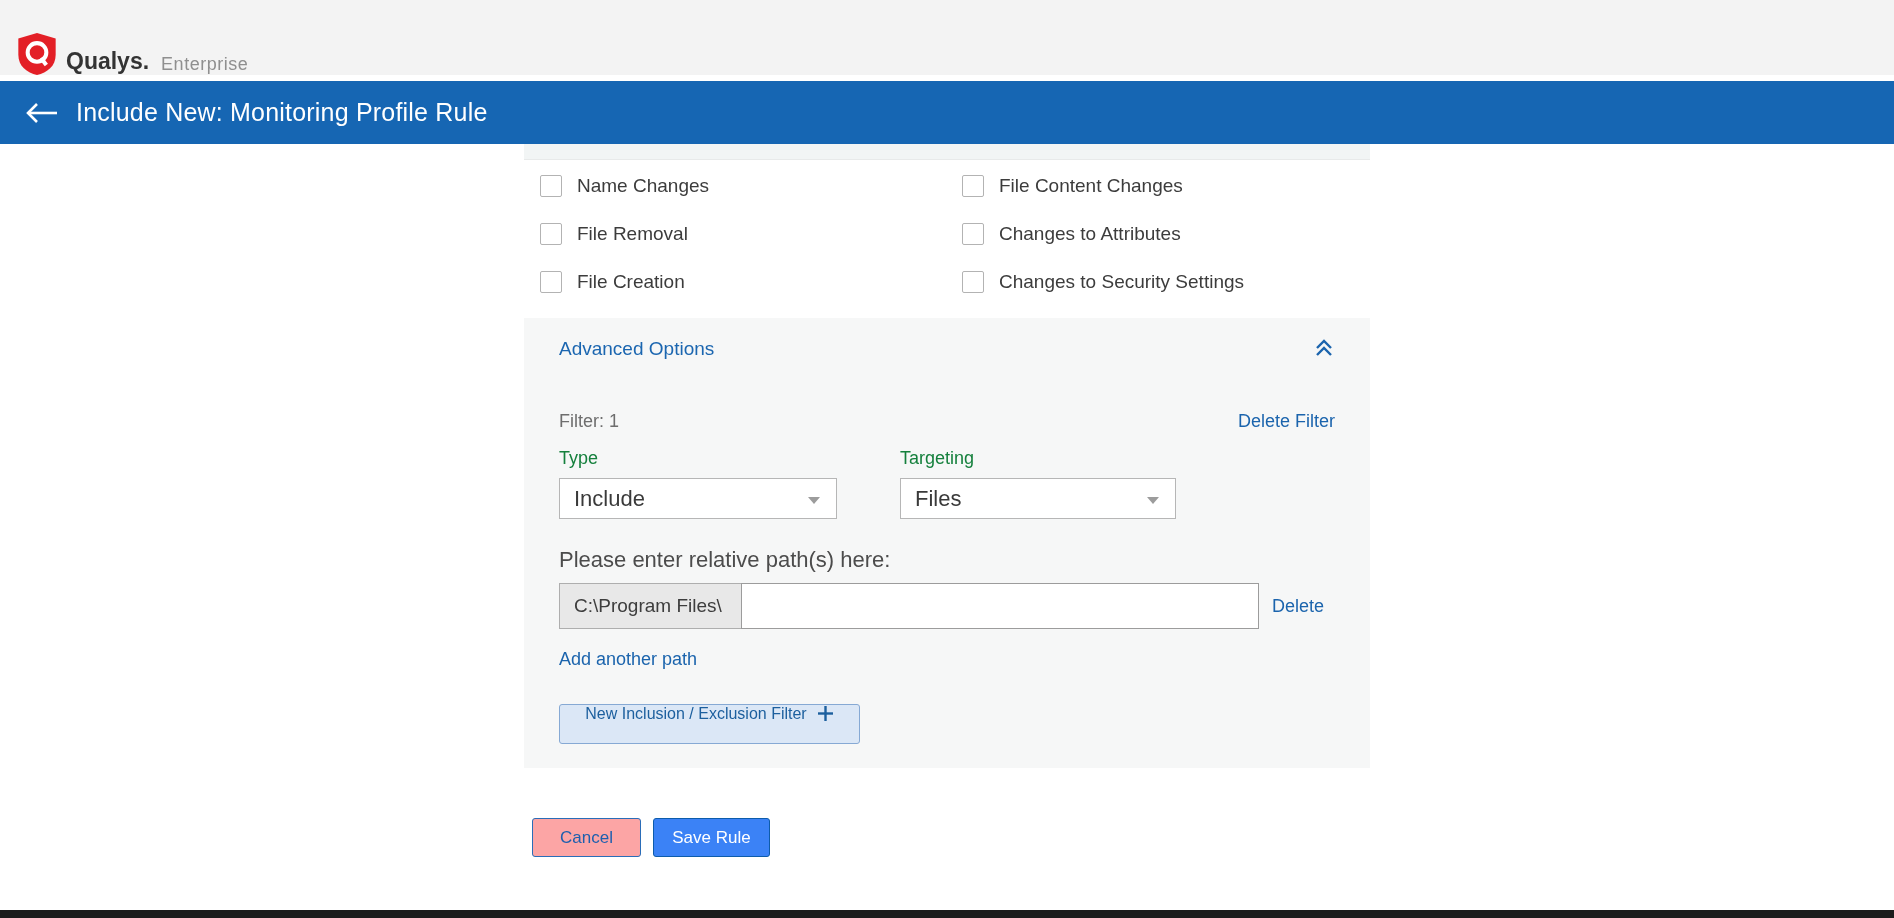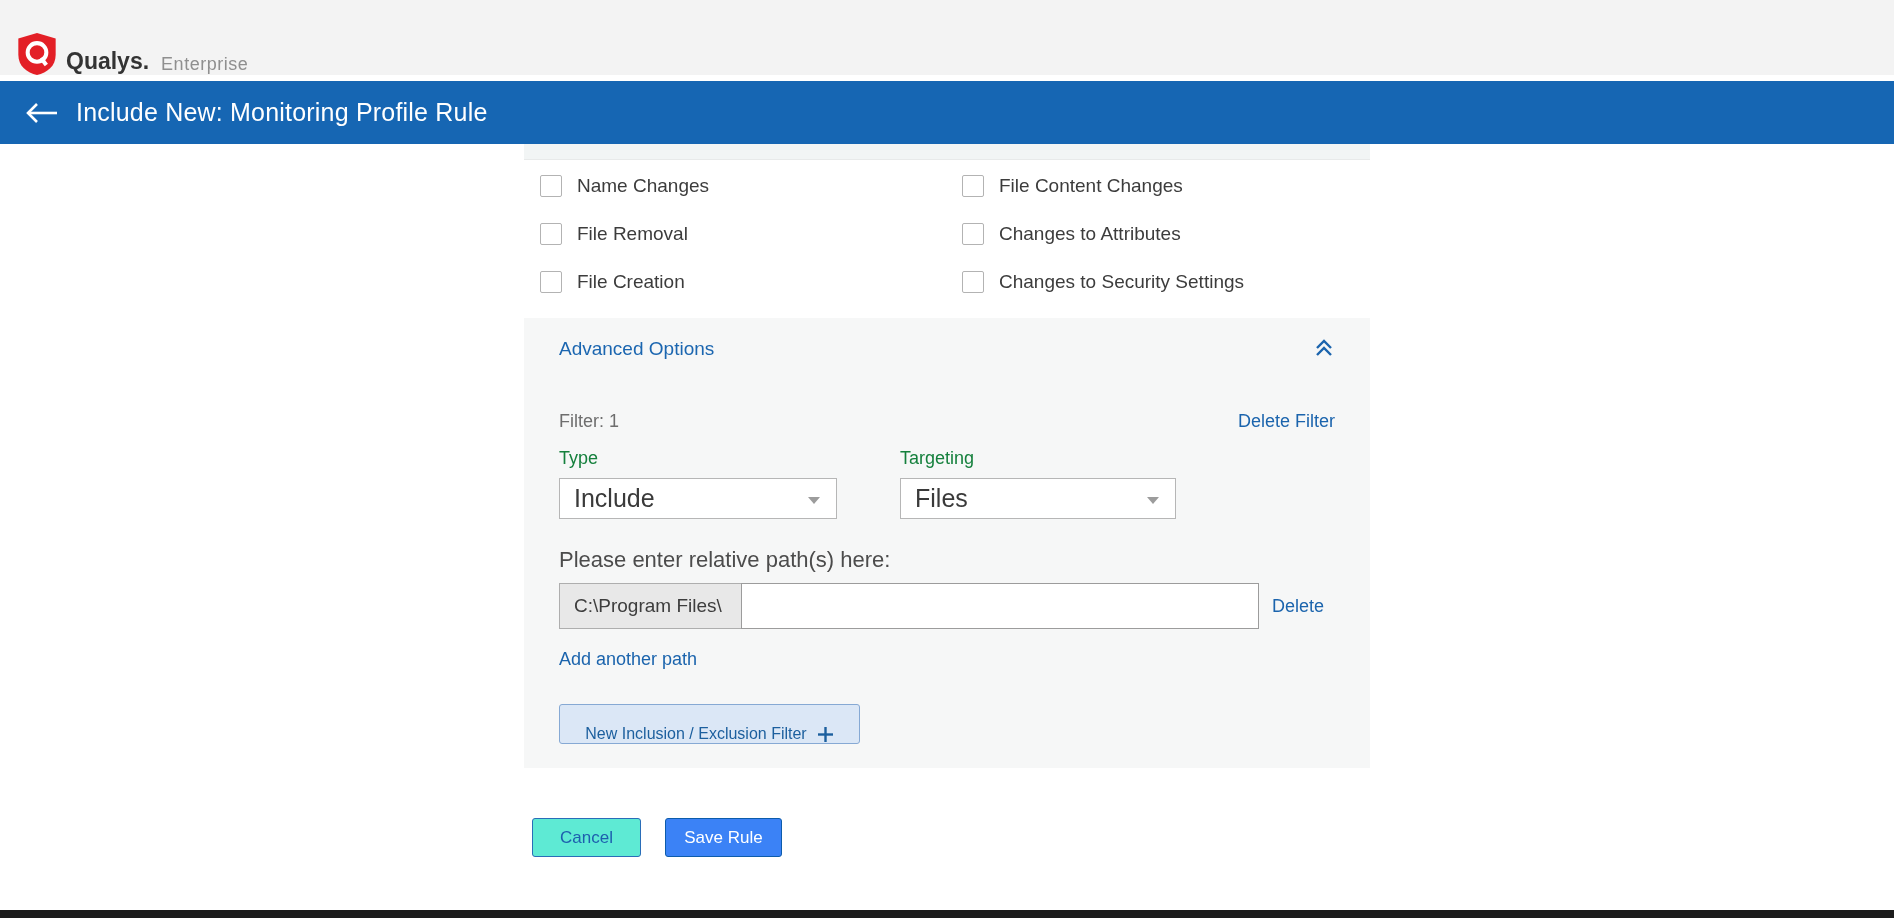--- a/index.html
+++ b/index.html
@@ -47,7 +47,7 @@
             display:flex; align-items:center; padding-left:14px; cursor:pointer; }
   .select.type { width:278px; margin-right:63px; }
   .select.targeting { width:276px; }
-  .select-value { font-size:25px; color:#3a3a3a; }
+  .select-value { font-size:22px; color:#3a3a3a; }
   .caret { position:absolute; right:16px; top:18px; width:0; height:0;
            border-left:6px solid transparent; border-right:6px solid transparent; border-top:7px solid #9c9c9c; }
 

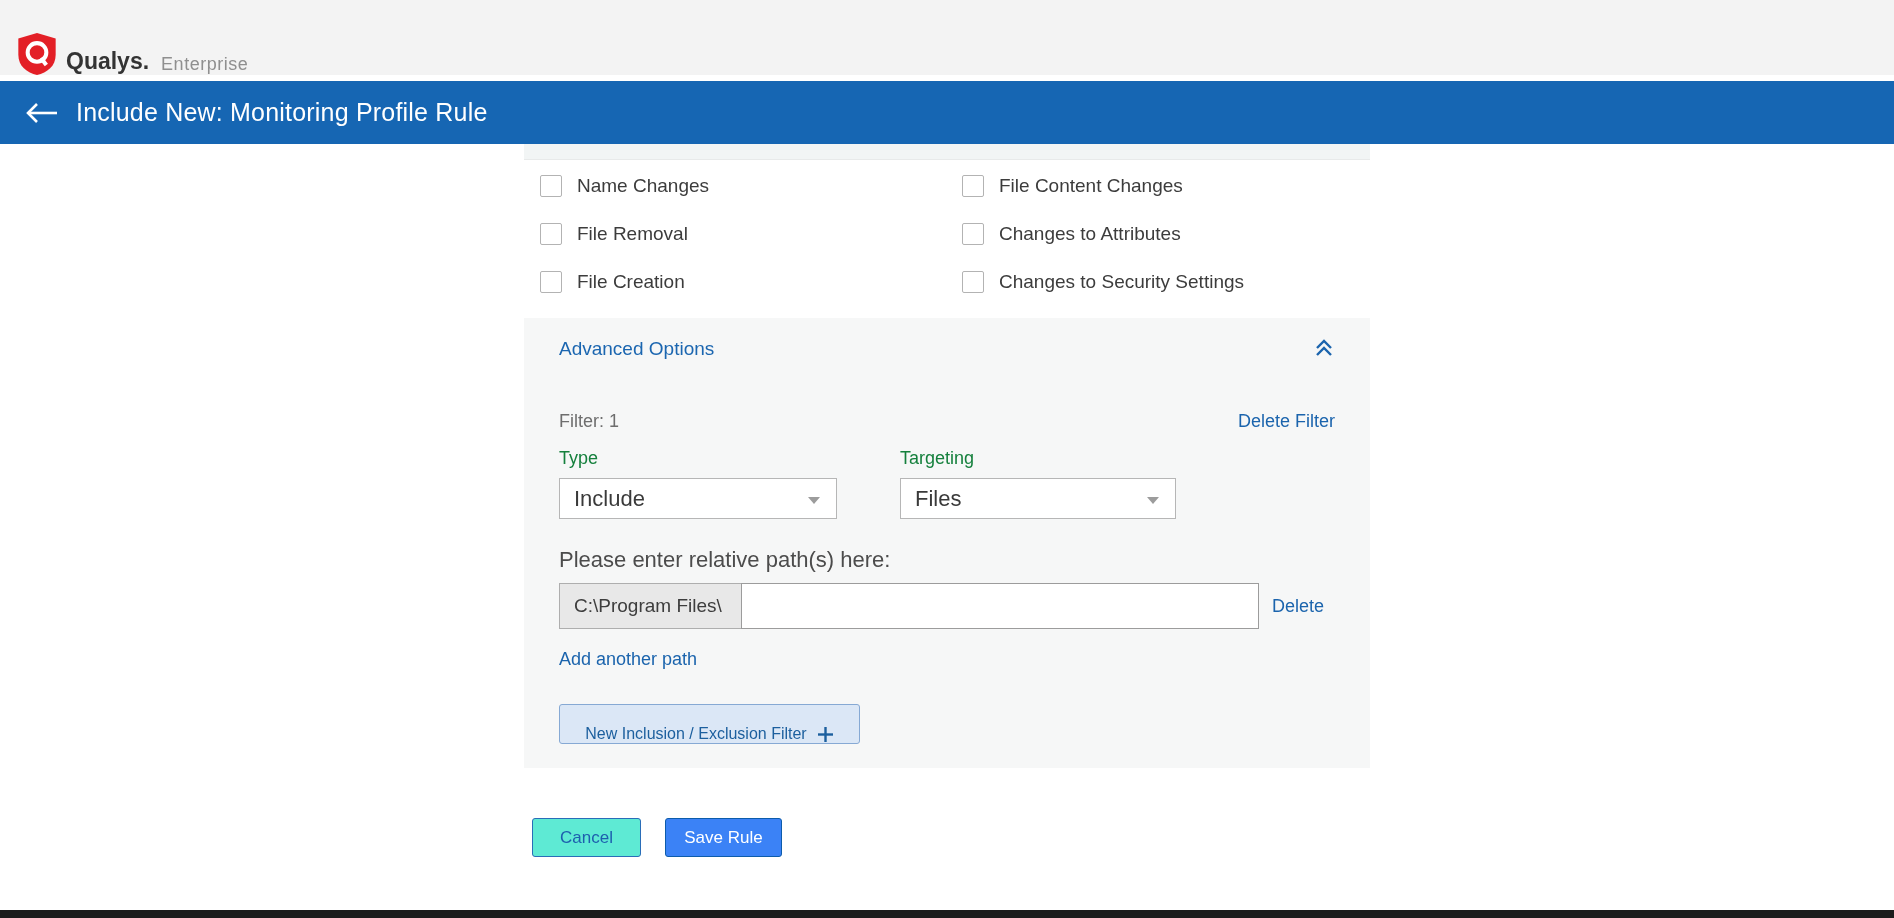--- a/index.html
+++ b/index.html
@@ -62,7 +62,7 @@
   .add-path { margin-top:20px; height:22px; }
 
   .new-filter-btn { margin-top:33px; height:40px; width:301px; background:#dbe7f6; border:1px solid #86a9d4;
-                    border-radius:3px; display:flex; align-items:flex-end; justify-content:center; cursor:pointer; }
+                    border-radius:3px; display:flex; align-items:flex-start; justify-content:center; cursor:pointer; }
   .new-filter-label { font-size:16px; color:#1c5f9e; margin-right:10px; }
 
   

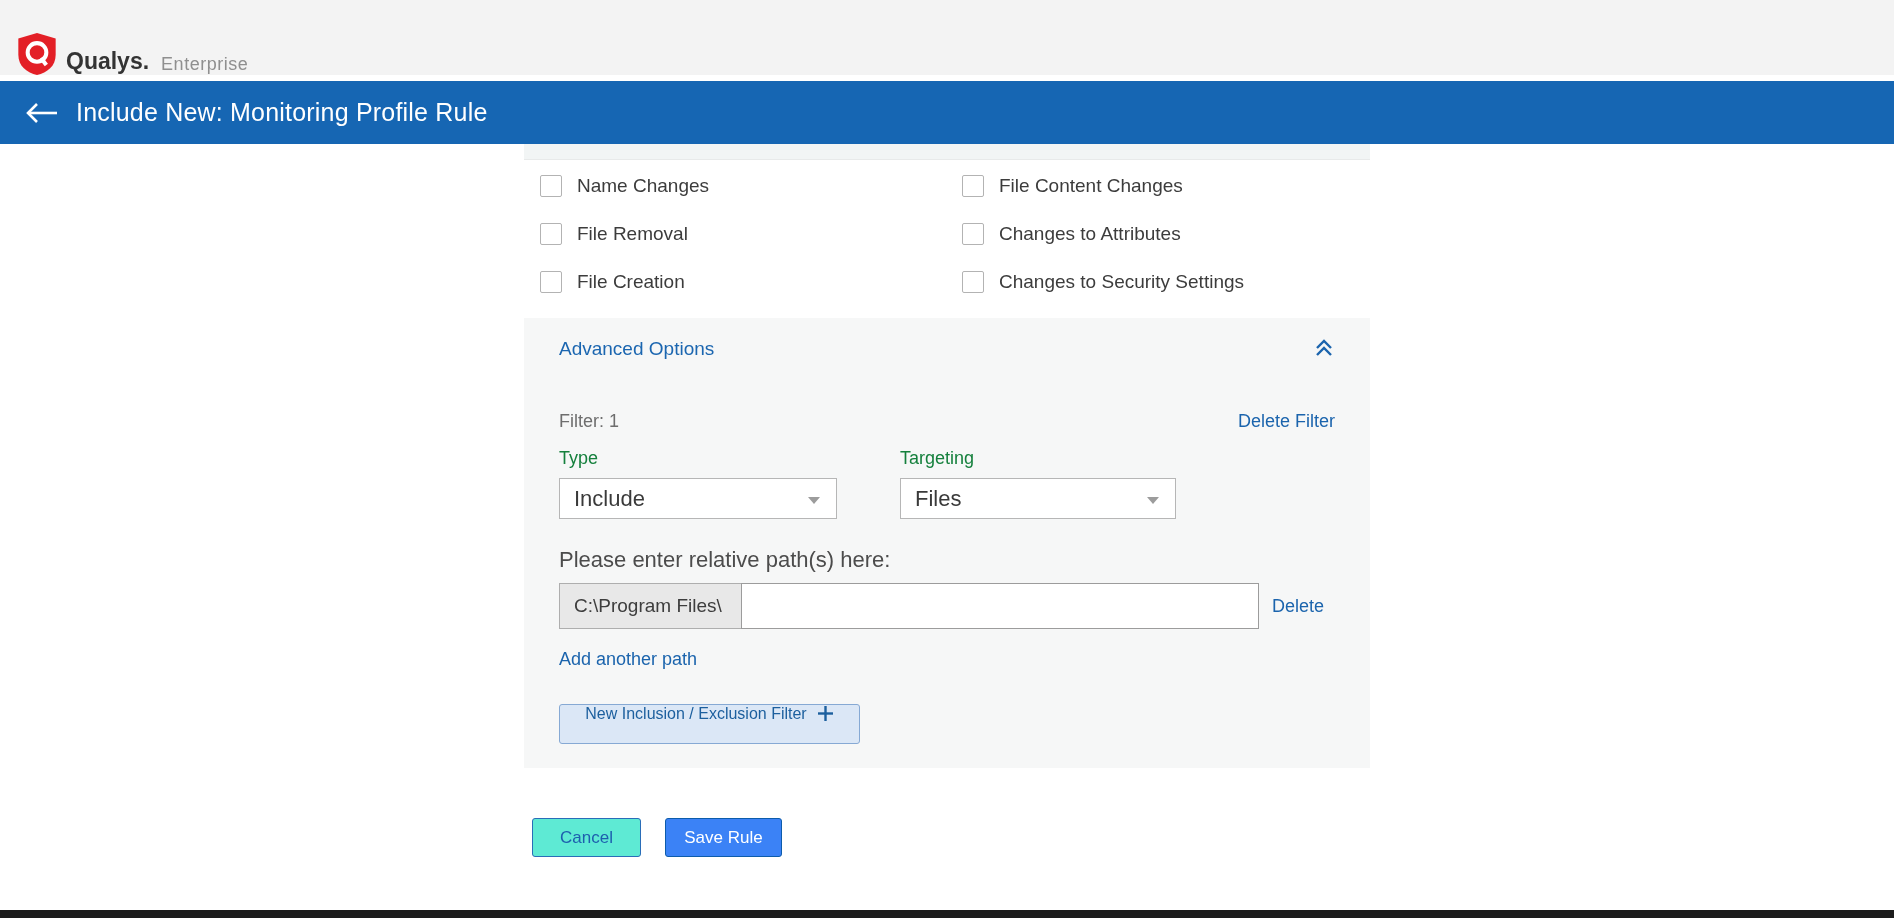--- a/index.html
+++ b/index.html
@@ -68,7 +68,7 @@
   
   .actions-row { display:flex; margin-top:50px; padding-left:8px; }
   .btn { height:39px; border-radius:3px; font-size:17px; display:flex; align-items:center; justify-content:center; cursor:pointer; }
-  .btn-cancel { width:109px; background:#5eead4; border:1px solid #2a6db8; color:#1d5fae; margin-right:24px; }
+  .btn-cancel { width:109px; background:#fca5a5; border:1px solid #2a6db8; color:#1d5fae; margin-right:12px; }
   .btn-save { width:117px; background:#3b82f6; border:1px solid #0d5cab; color:#ffffff; }
 
   

